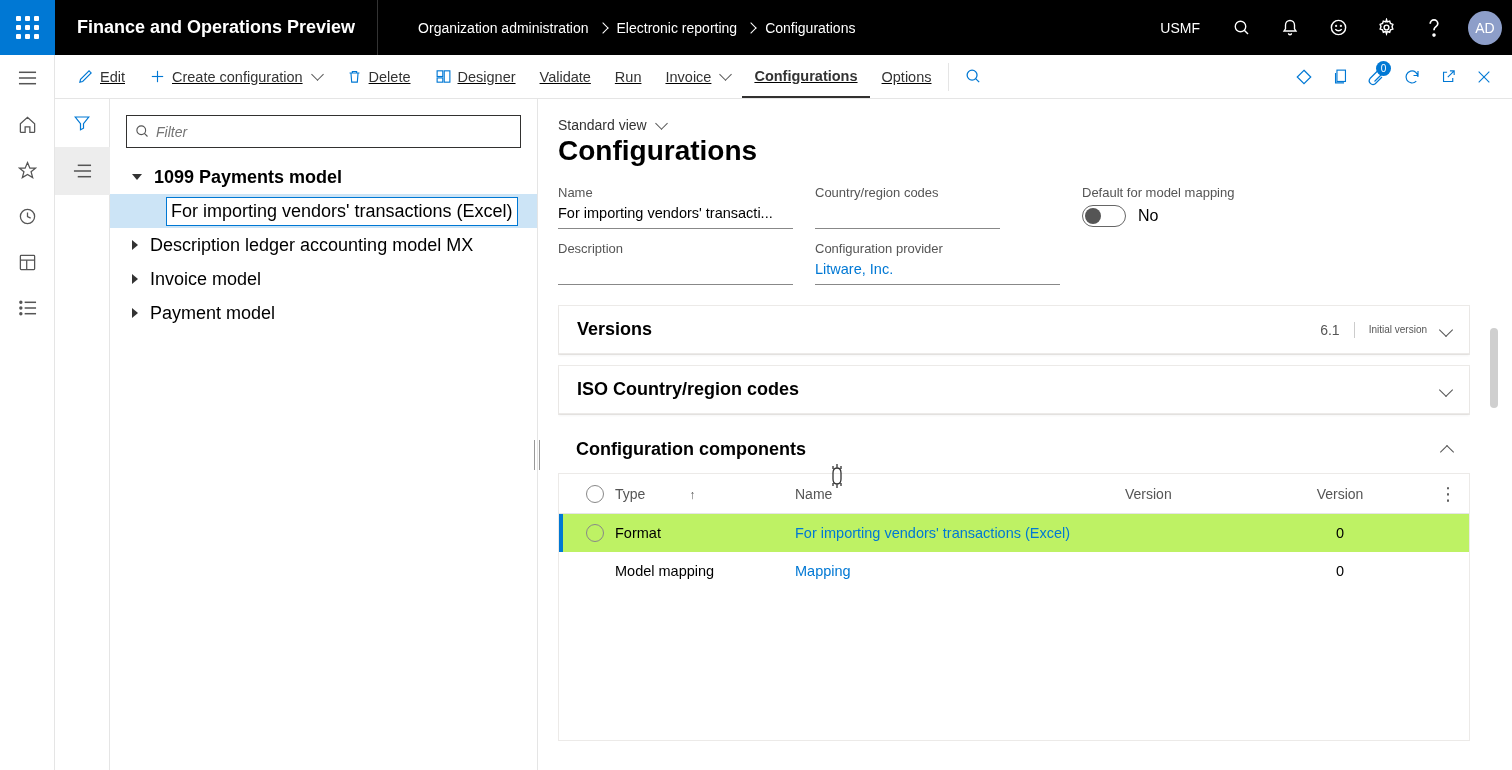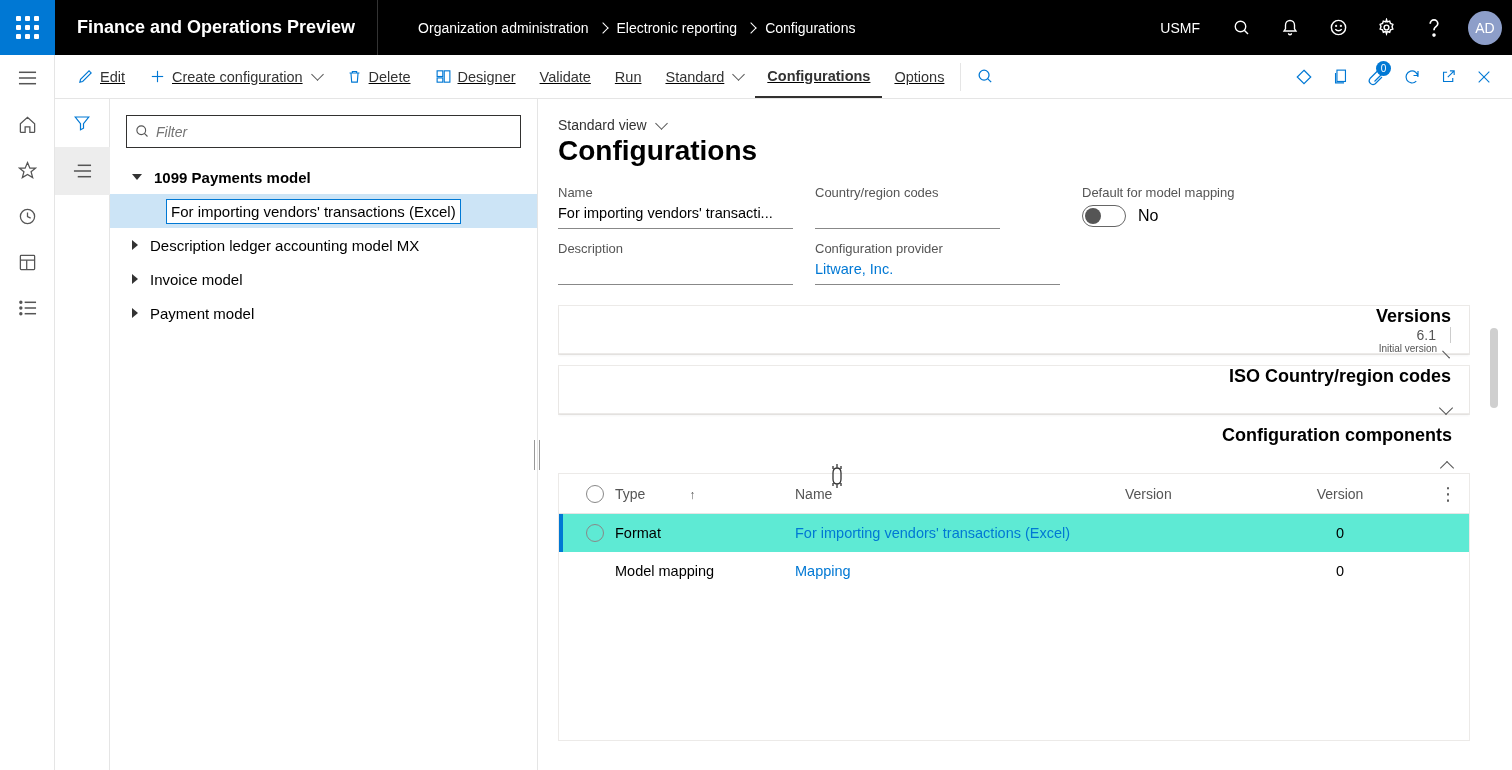--- a/index.html
+++ b/index.html
@@ -240,7 +240,7 @@
       <span>Run</span>
     </div>
   <div class="cmd-btn">
-    <span>Standard</span>
+    <span>Invoice</span>
     <span class="cmd-chevron"></span>
   </div>
   <div class="cmd-btn active">

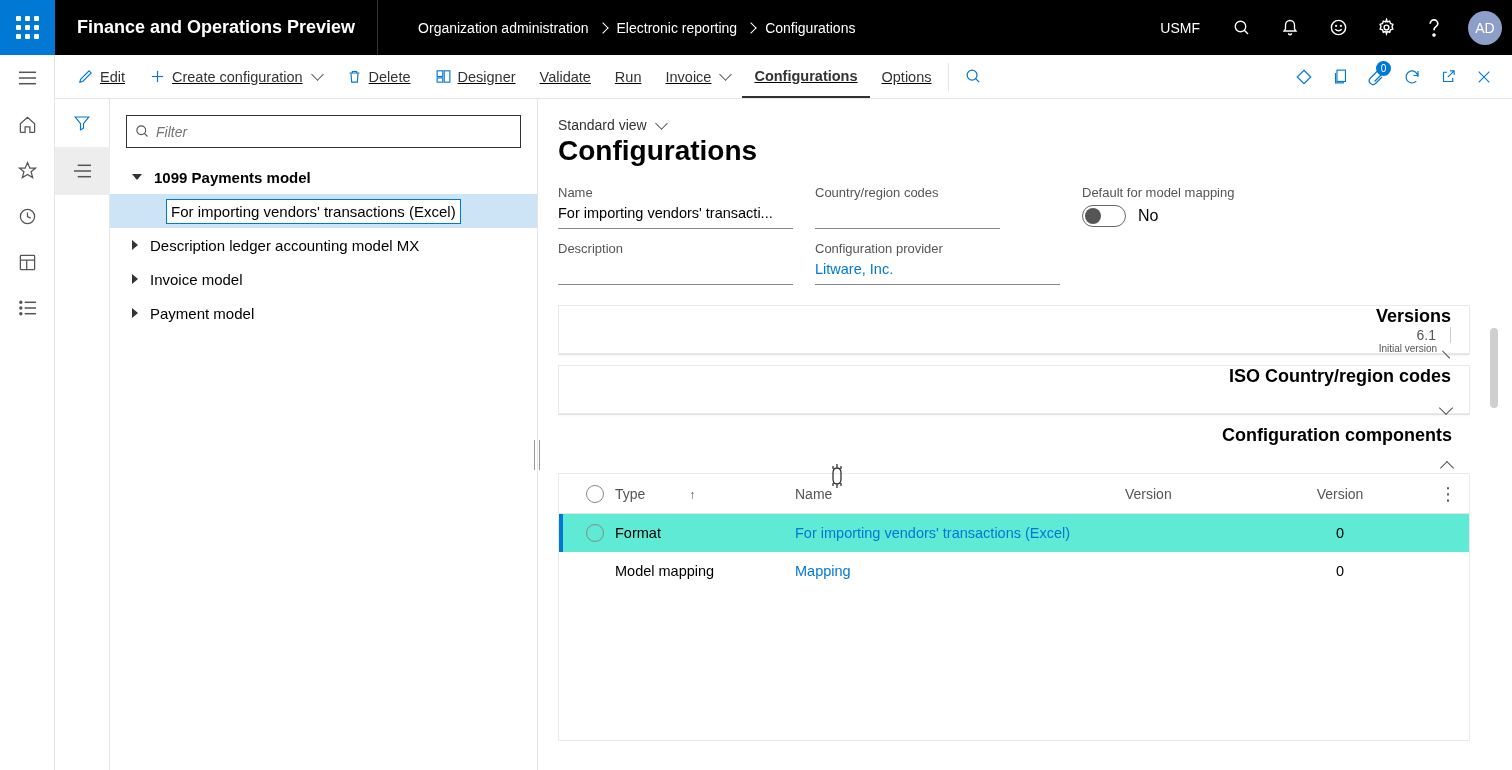--- a/index.html
+++ b/index.html
@@ -43,7 +43,7 @@
 .tree-panel { position:absolute; left:110px; top:99px; width:428px; height:671px; border-right:1px solid #e5e5e5; }
 .filter-box { margin:16px 16px 12px 16px; height:33px; border:1px solid #323130; display:flex; align-items:center; padding:0 8px; }
 .filter-box input { border:none; outline:none; flex:1; font-size:14px; font-style:italic; }
-.tree { font-size:15px; }
+.tree { font-size:18px; }
 .tree-item { display:flex; align-items:center; height:34px; padding-left:22px; cursor:pointer; }
 .tree-caret { width:0; height:0; margin-right:12px; }
 .tree-caret.expanded { border-top:6px solid #333; border-left:5px solid transparent; border-right:5px solid transparent; }

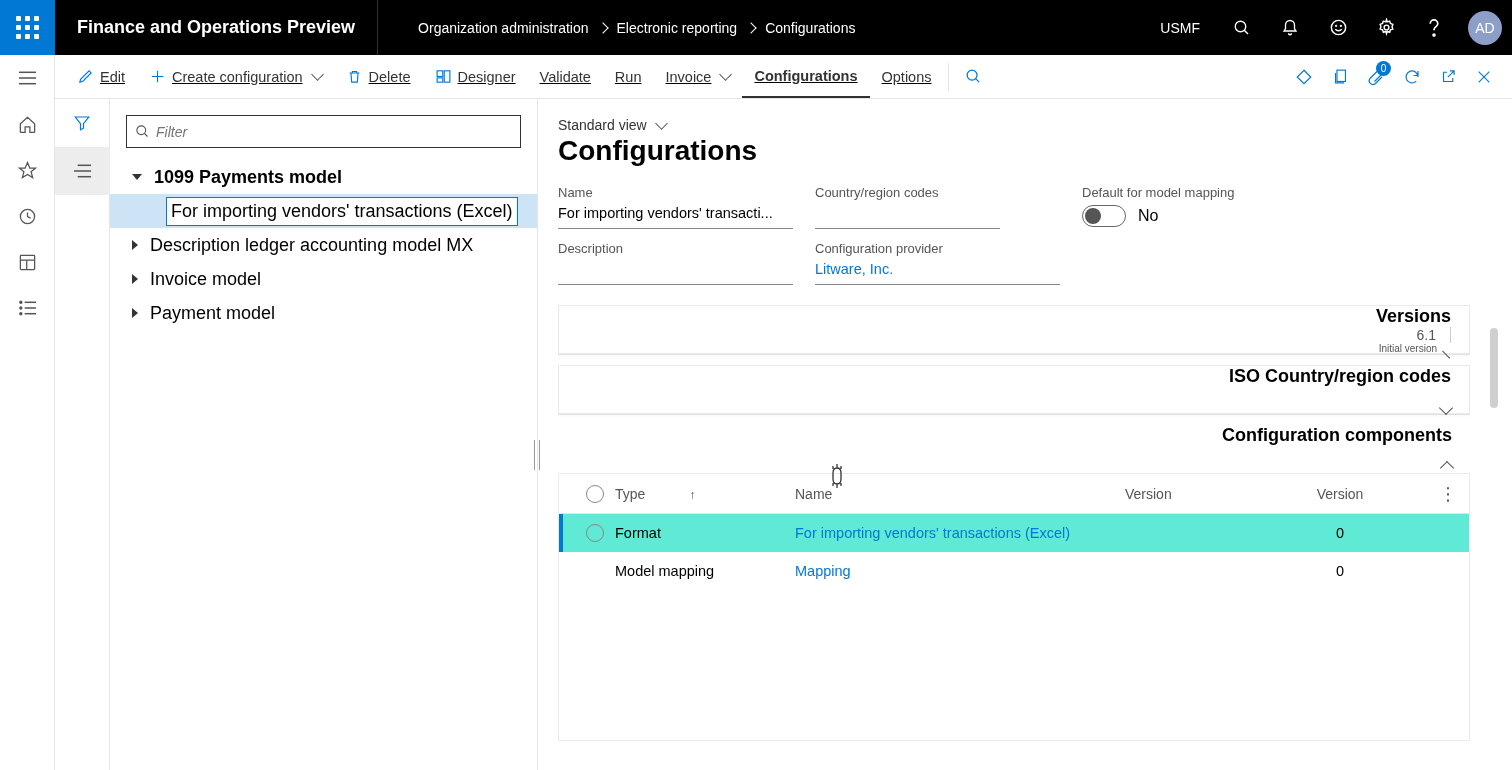--- a/index.html
+++ b/index.html
@@ -66,7 +66,7 @@
 .toggle-track { width:44px; height:22px; border:1px solid #666; border-radius:12px; position:relative; }
 .toggle-knob { position:absolute; left:2px; top:2px; width:16px; height:16px; border-radius:50%; background:#555; }
 .section { border:1px solid #eceae8; margin-top:20px; background:#fff; }
-.section-header { height:48px; display:flex; align-items:flex-end; padding:0 18px; font-size:18px; font-weight:600; box-shadow:0 2px 2px rgba(0,0,0,0.04); border-bottom:1px solid #eceae8;flex-direction:column; }
+.section-header { height:48px; display:flex; align-items:center; padding:0 18px; font-size:18px; font-weight:600; box-shadow:0 2px 2px rgba(0,0,0,0.04); border-bottom:1px solid #eceae8; }
 .section-header .sh-spacer { flex:1; }
 .section-header .meta { font-size:14px; font-weight:400; color:#555; padding-right:14px; border-right:1px solid #ccc; }
 .section-header .meta2 { font-size:10px; font-weight:400; color:#555; padding:0 14px; }

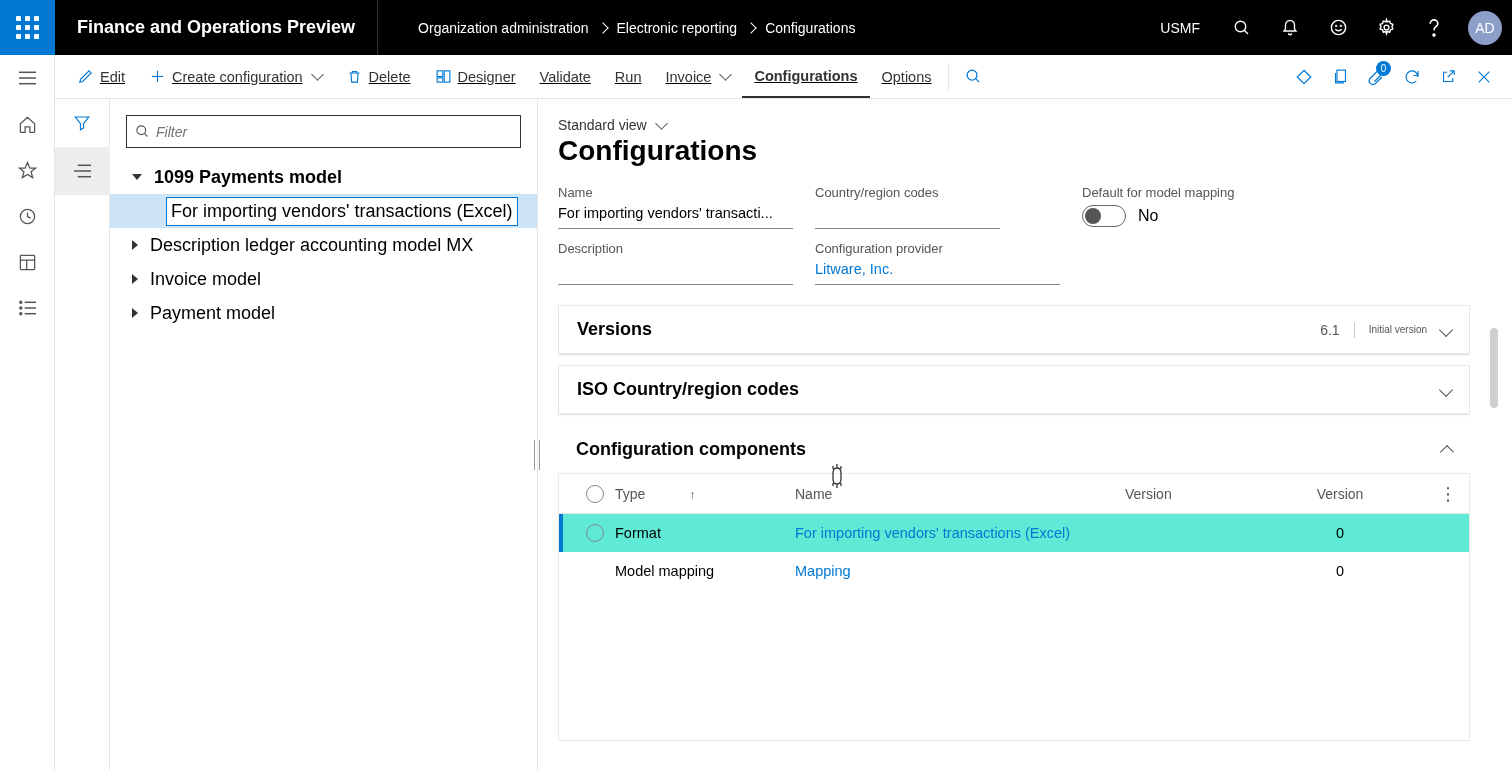--- a/index.html
+++ b/index.html
@@ -80,7 +80,7 @@
 .col-derived { width:170px; }
 .col-version { width:90px; text-align:center; }
 .circle { width:18px; height:18px; border:1.5px solid #888; border-radius:50%; }
-.table-row.selected { background:#5eead4; border-left:4px solid #0078D4; padding-left:12px; }
+.table-row.selected { background:#bef264; border-left:4px solid #0078D4; padding-left:12px; }
 .sort-arrow { font-size:12px; margin-left:40px; }
 .more-col { margin-left:auto; margin-right:12px; font-size:18px; color:#555; }
 .cursor { position:absolute; left:825px; top:462px; font-size:22px; pointer-events:none; }

